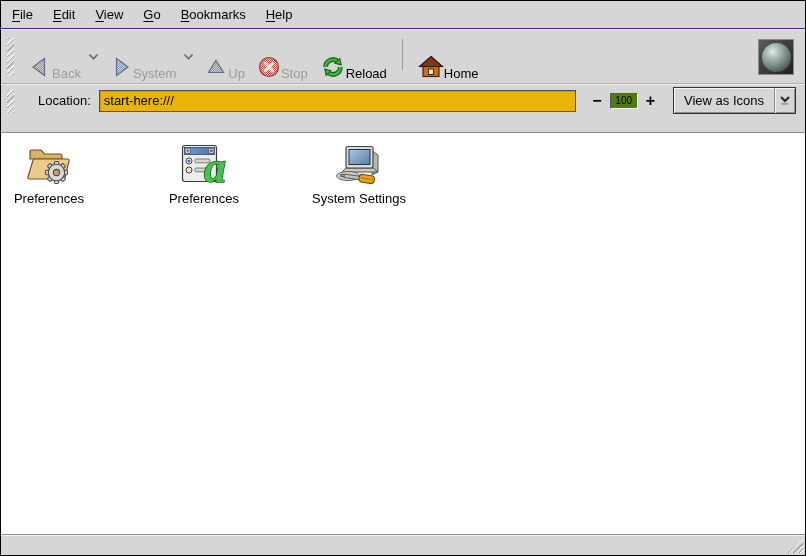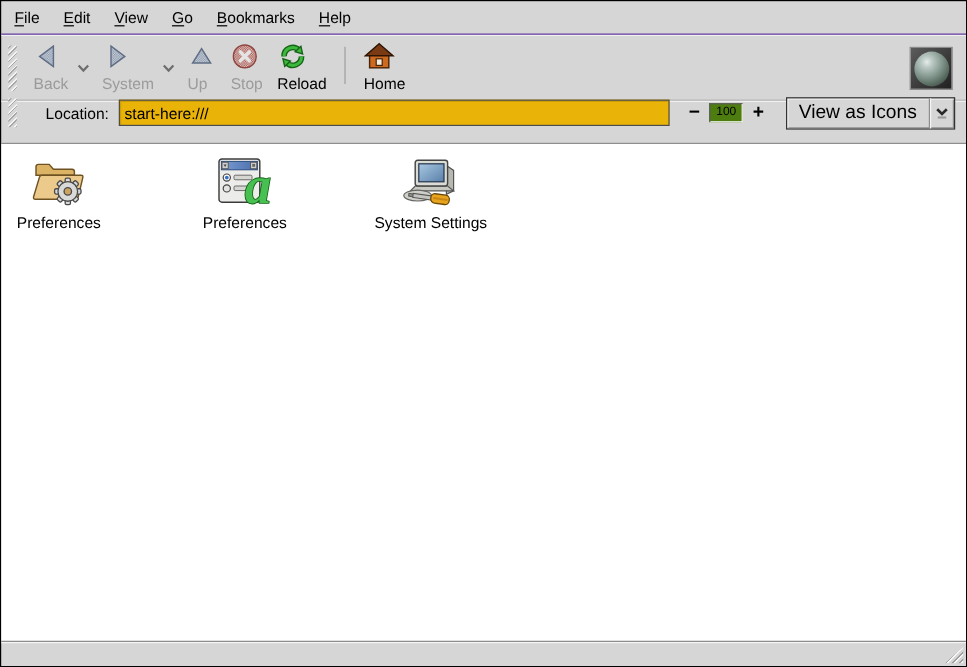--- a/index.html
+++ b/index.html
@@ -18,7 +18,7 @@
     padding:2px 6px 1px 6px;border-top:1px solid #f0f0f0;border-bottom:1px solid #aeaeae;flex:0 0 auto;}
   .grip{width:7px;margin:6px 8px 6px 0;flex:0 0 auto;
     background:repeating-linear-gradient(135deg,#f4f4f4 0 1px,#a6a6a6 1px 2px,#d6d6d6 2px 4px);}
-  .tb-btn{display:flex;flex-direction:column;align-items:flex-start;justify-content:flex-start;
+  .tb-btn{display:flex;align-items:flex-end;justify-content:flex-start;
     padding:1px 6px;cursor:default;}
   .tb-icon{height:28px;display:flex;align-items:center;justify-content:center;}
   .tb-label{font-size:13px;margin-top:1px;white-space:nowrap;}

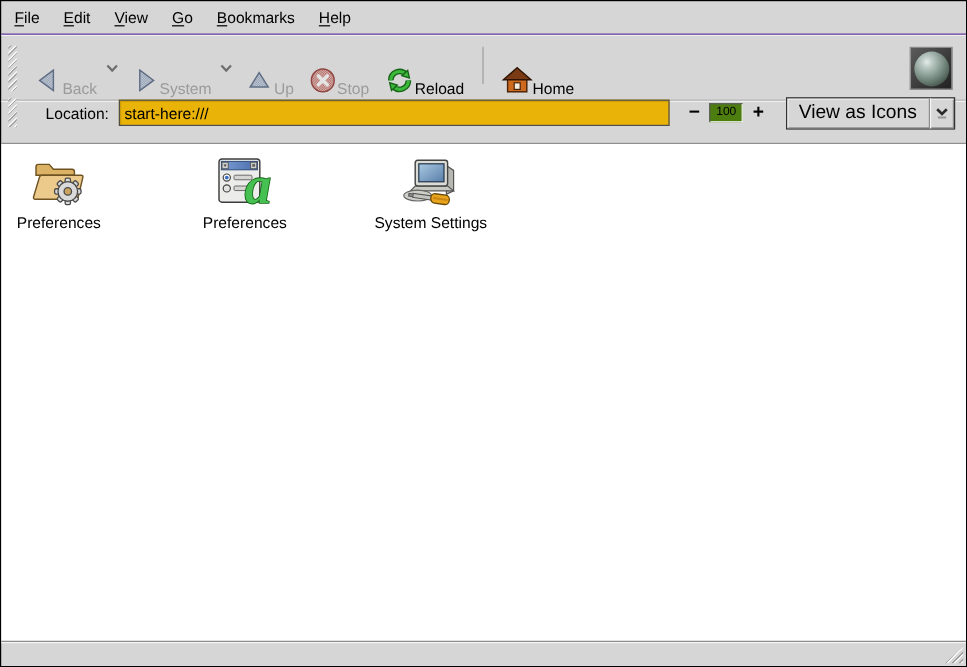--- a/index.html
+++ b/index.html
@@ -32,7 +32,7 @@
   .sphere{width:29px;height:29px;border-radius:50%;
     background:radial-gradient(circle at 36% 30%,#e4ece9 0%,#bccac5 16%,#84988f 45%,#57695f 70%,#3b4841 88%,#2c3630 100%);}
   
-  .locationbar{height:36px;box-sizing:border-box;display:flex;align-items:center;
+  .locationbar{height:49px;box-sizing:border-box;display:flex;align-items:center;
     padding:0 9px 16px 6px;border-top:1px solid #f0f0f0;border-bottom:1px solid #8e8e8e;flex:0 0 auto;}
   .locationbar .grip{margin:5px 10px 5px 0;height:24px;align-self:center;}
   .loc-label{font-size:13px;margin:0 8px 0 14px;white-space:nowrap;}

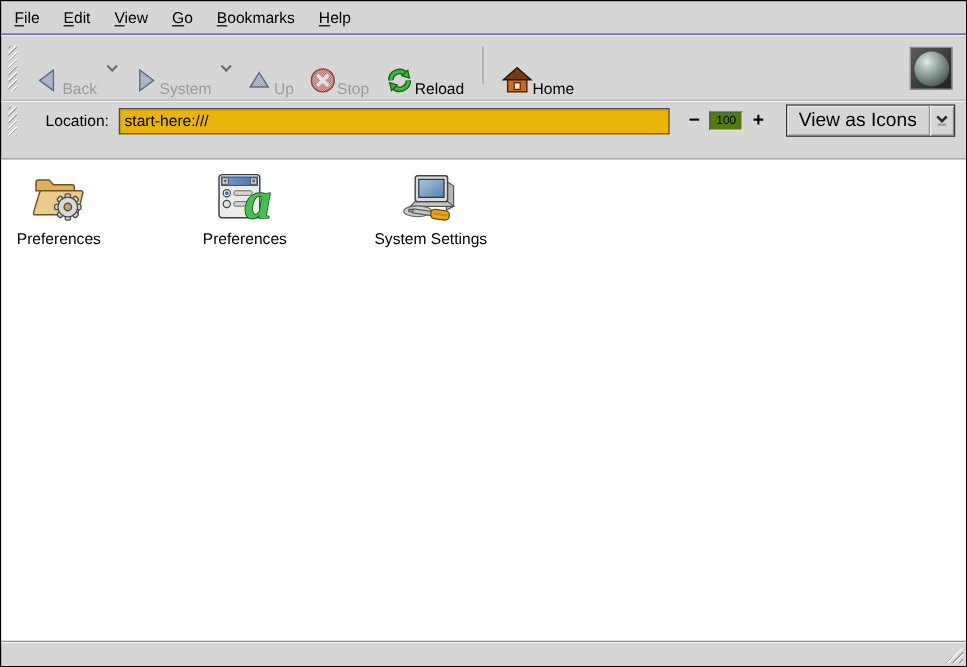--- a/index.html
+++ b/index.html
@@ -48,7 +48,7 @@
   .view-btn{margin-left:14px;height:27px;box-sizing:border-box;display:flex;align-items:center;
     background:#d6d6d6;border:1px solid #323232;
     box-shadow:inset 1px 1px 0 #f8f8f8,inset -1px -1px 0 #8e8e8e;cursor:default;}
-  .view-btn .vlabel{font-size:16px;padding:0 10px;white-space:nowrap;}
+  .view-btn .vlabel{font-size:13px;padding:0 10px;white-space:nowrap;}
   .view-btn .vsep{width:1px;height:25px;background:#8e8e8e;box-shadow:1px 0 0 #f4f4f4;}
   .view-btn .vind{width:20px;display:flex;align-items:center;justify-content:center;}
   

